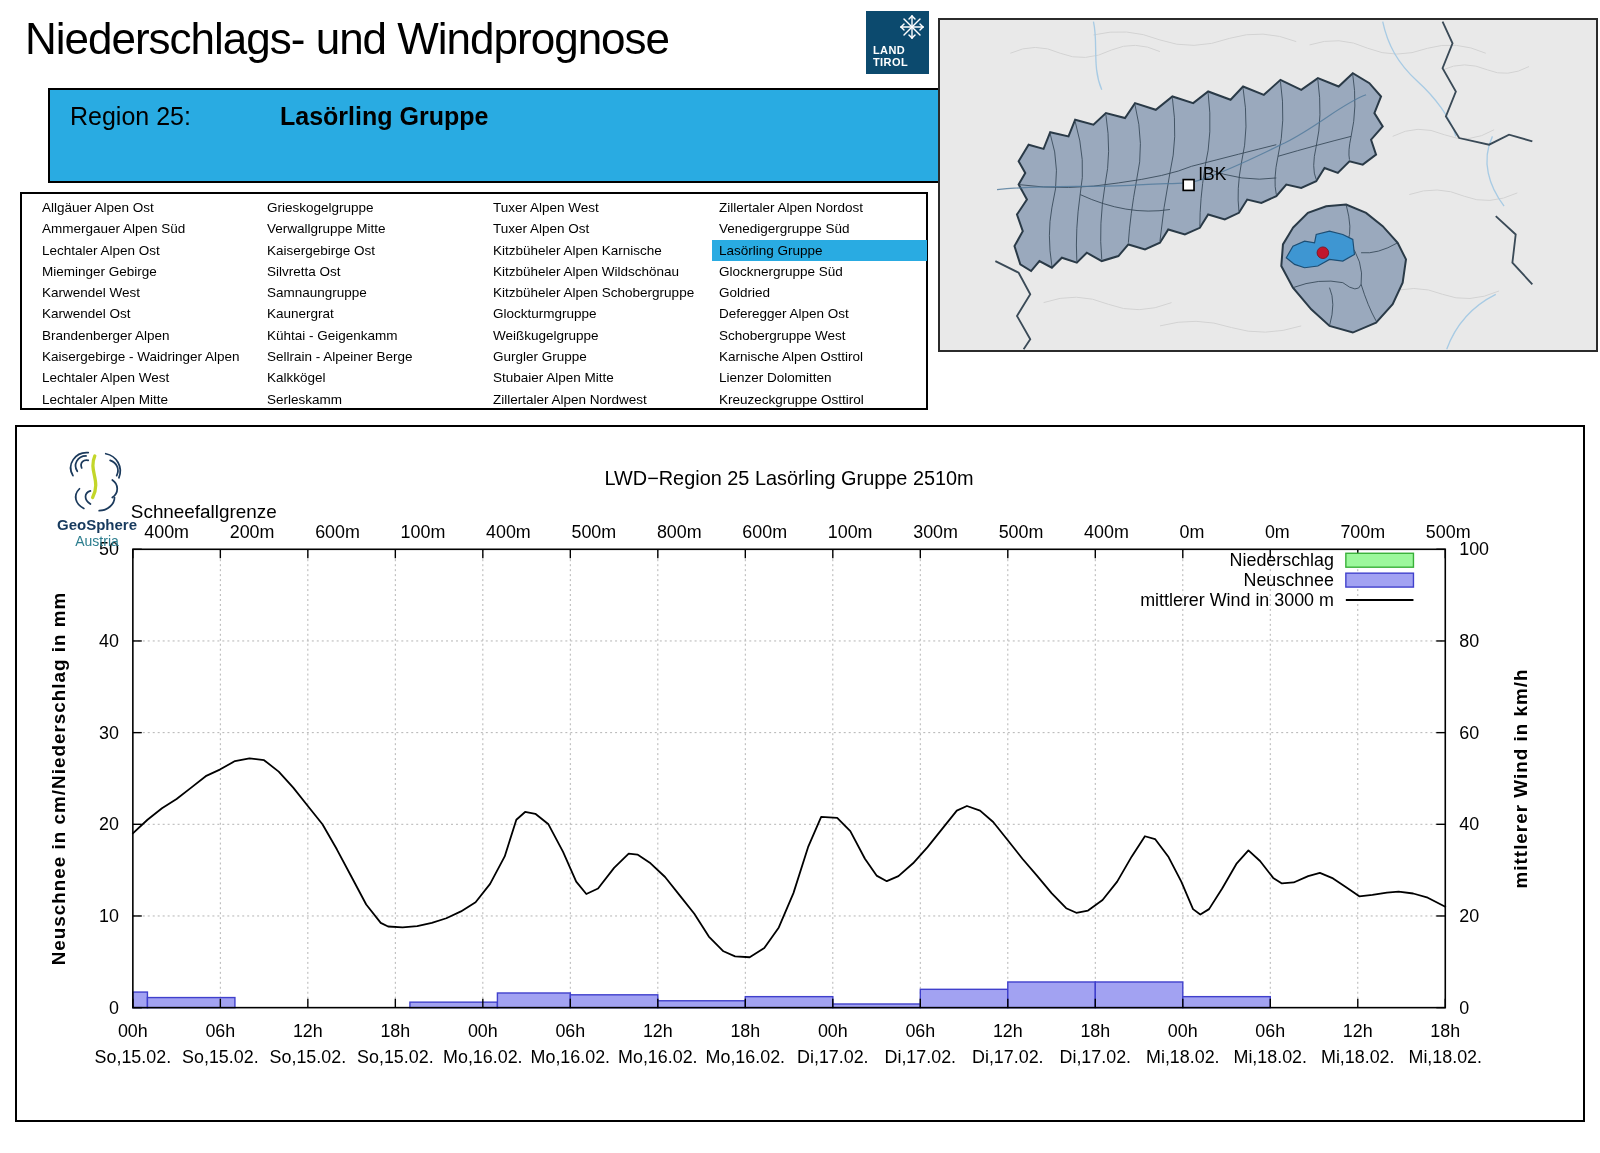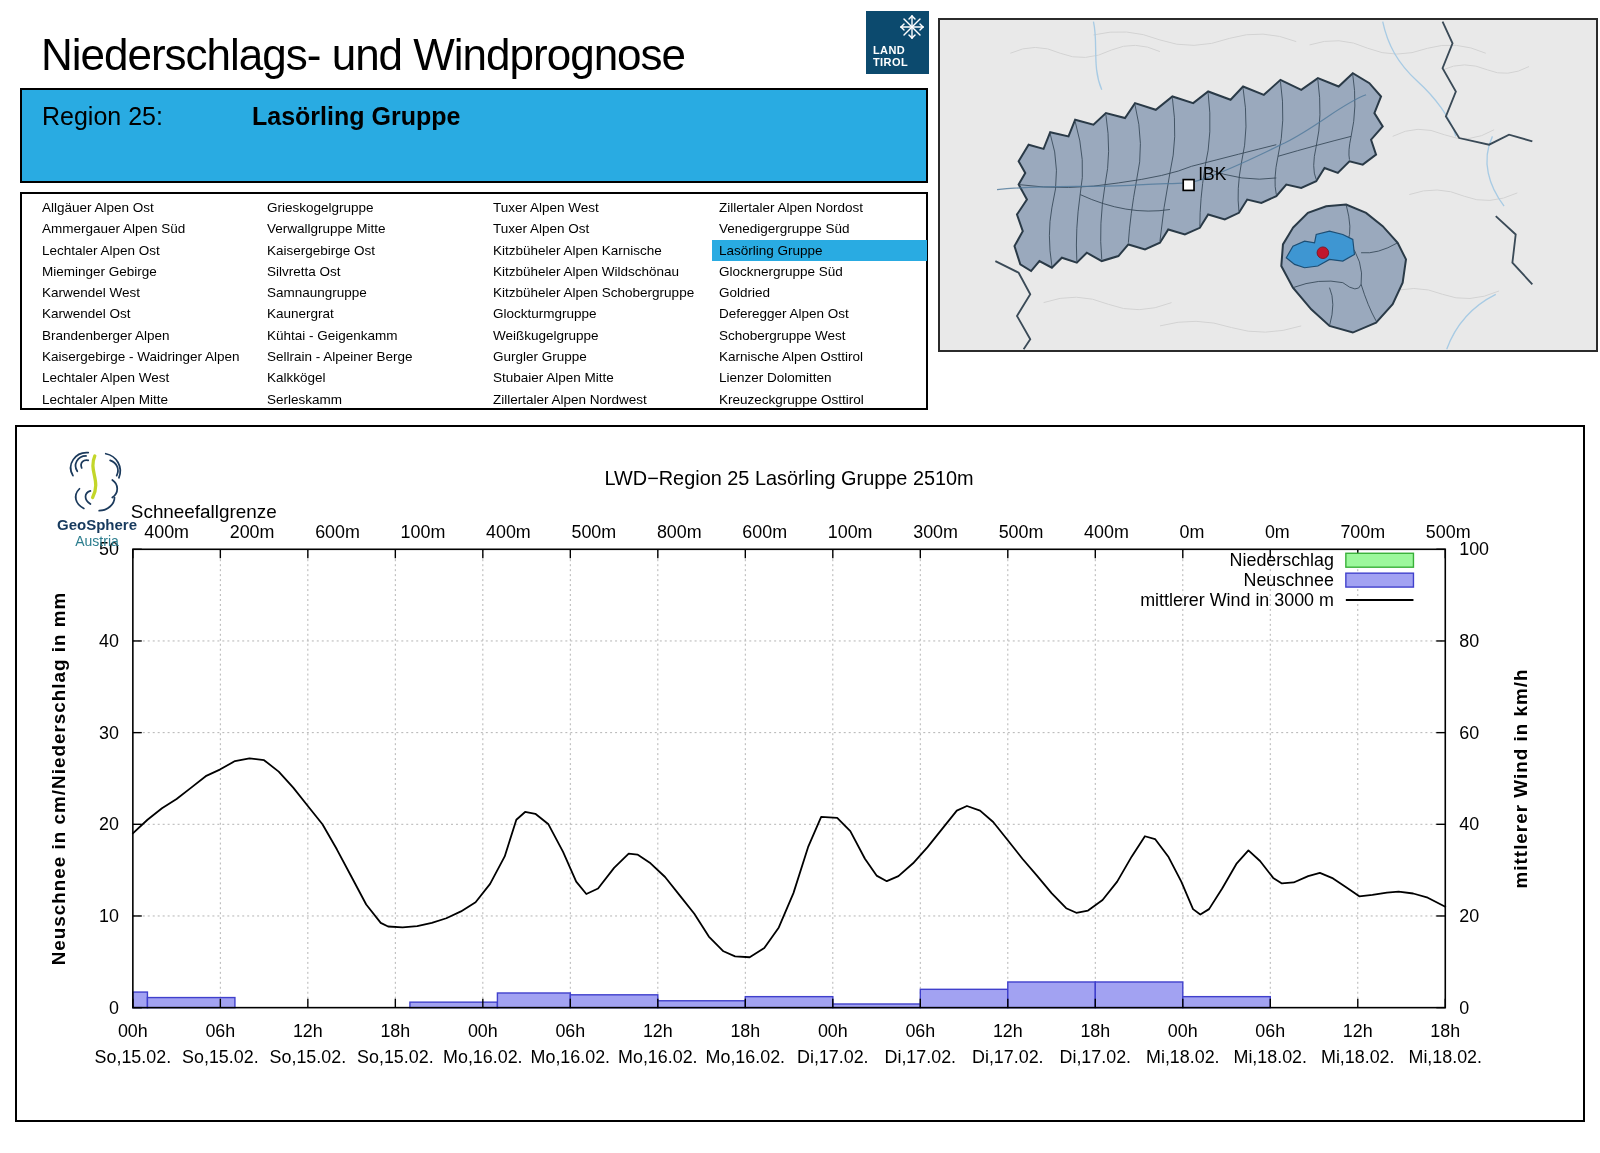--- a/index.html
+++ b/index.html
@@ -6,7 +6,7 @@
   body{width:1600px;height:1153px;position:relative;font-family:"Liberation Sans",sans-serif;color:#000;overflow:hidden;}
 
   
-  .page-title{position:absolute;left:25px;top:14px;font-size:44px;font-weight:400;letter-spacing:-1px;margin:16px;}
+  .page-title{position:absolute;left:25px;top:14px;font-size:44px;font-weight:400;letter-spacing:-1px;margin:0;}
   .tirol-logo{position:absolute;left:866px;top:11px;width:63px;height:63px;background:#0c4a6e;}
   .tirol-logo .ltxt{position:absolute;left:7px;bottom:6px;color:#fff;font-size:11px;font-weight:bold;line-height:12px;letter-spacing:.4px;}
   .tirol-logo svg{position:absolute;right:4px;top:3px;}

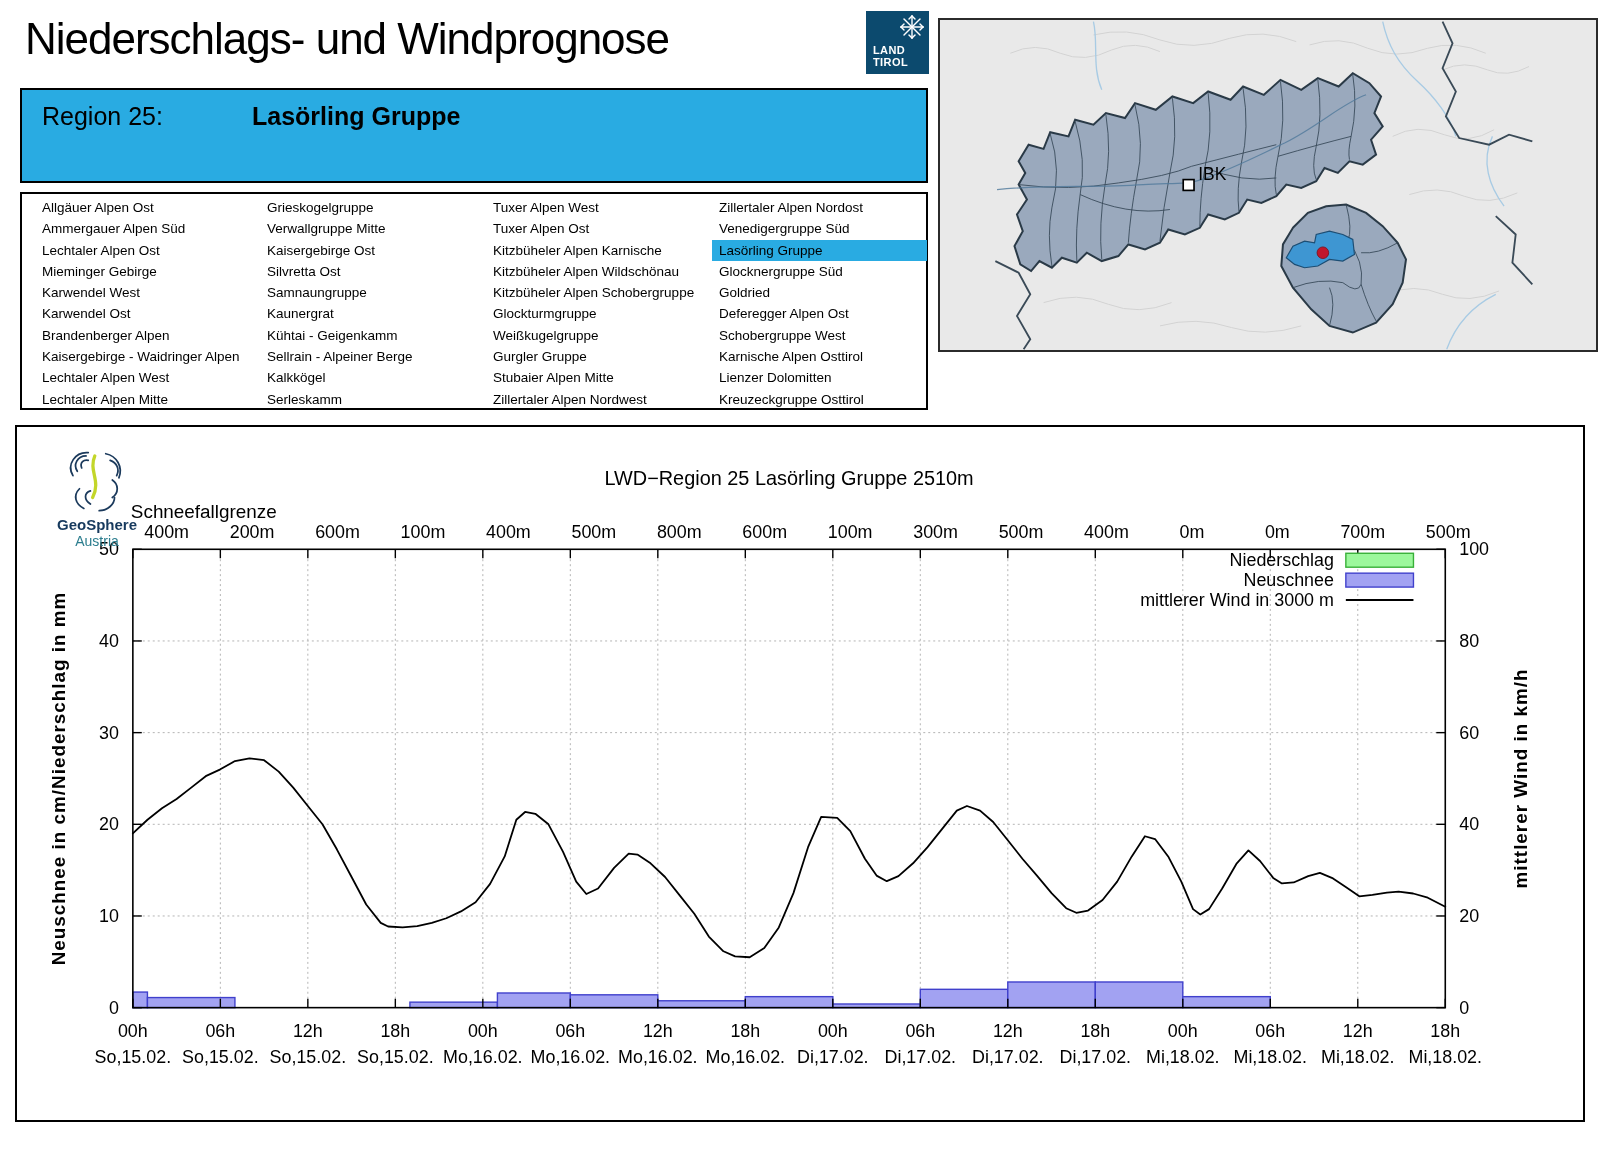--- a/index.html
+++ b/index.html
@@ -80,7 +80,7 @@
   <span>TIROL</span></div>
 </div>
 
-<div class="region-box" style="background: rgb(41, 171, 226);">
+<div class="region-box" style="background: rgb(41, 171, 226); margin-left: 28px;">
   <div class="rb-row">
     <span class="rb-label">Region 25:</span>
     <span class="rb-value">Lasörling Gruppe</span>

